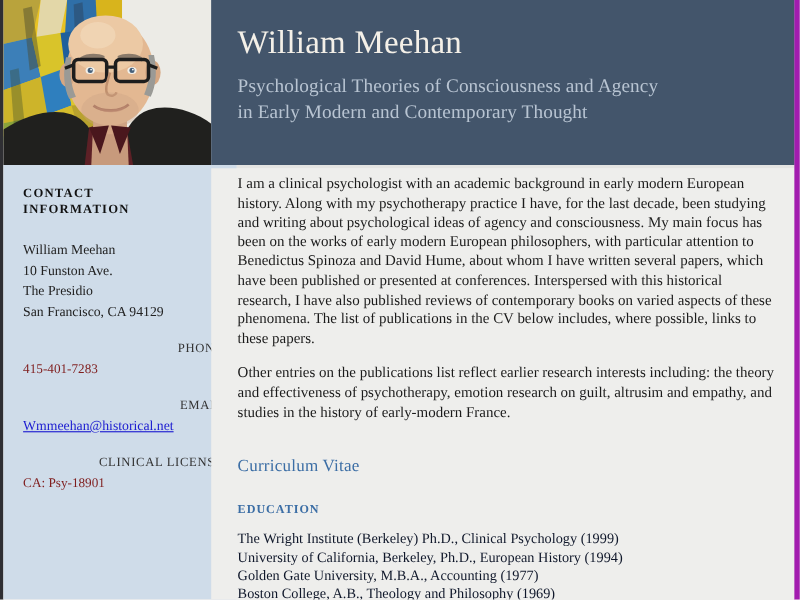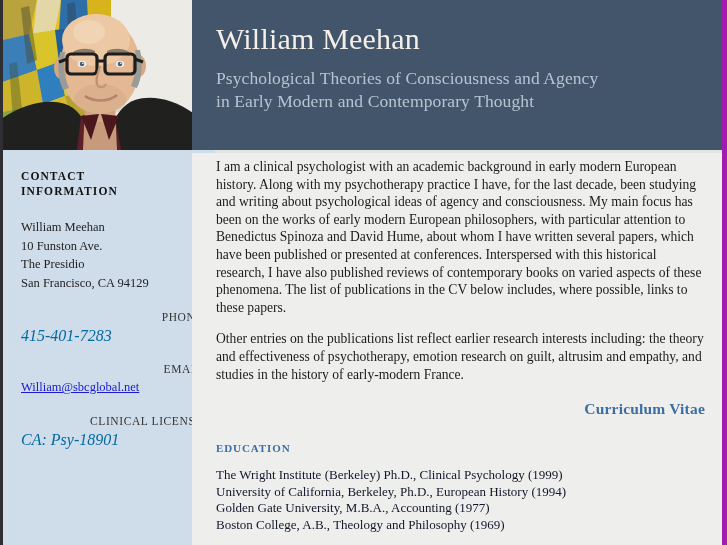--- a/index.html
+++ b/index.html
@@ -109,10 +109,9 @@
   }
   #sidebar .sb-value {
     margin-top: 4px;
-    font-size: 16px;
+    font-size: 12px;
     line-height: 17px;
-    color: #0369a1;
-    font-style: italic;
+    color: #7f1d1d;
   }
   #sidebar .sb-email {
     margin-top: 4px;

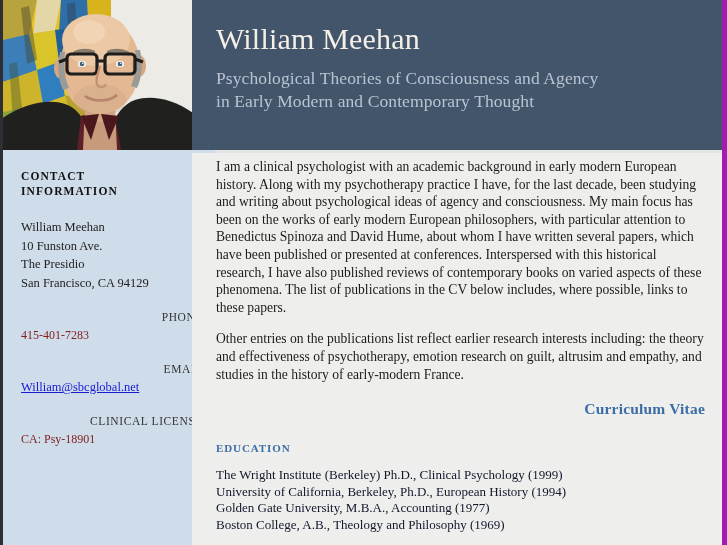--- a/index.html
+++ b/index.html
@@ -281,7 +281,7 @@
     <div class="sb-value">415-401-7283</div>
 
     <div class="sb-label">EMAIL</div>
-    <a class="sb-email" href="#">William@sbcglobal.net</a>
+    <a class="sb-email" href="#">Wmmeehan@historical.net</a>
 
     <div class="sb-label">CLINICAL LICENSE</div>
     <div class="sb-value">CA: Psy-18901</div>

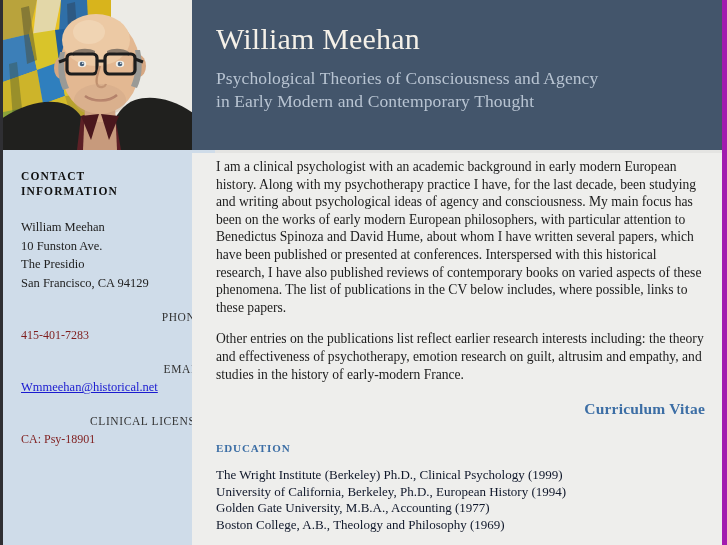--- a/index.html
+++ b/index.html
@@ -142,12 +142,11 @@
     color: #1b1b1b;
   }
   #main h2.cv {
-    margin: 17px 0 0 0;
+    margin: 32px 0 0 0;
     font-size: 15.5px;
-    font-weight: bold;
+    font-weight: normal;
     color: #3c6ea5;
     letter-spacing: 0.2px;
-    text-align: right;
   }
   #main h3.section {
     margin: 24px 0 0 0;

